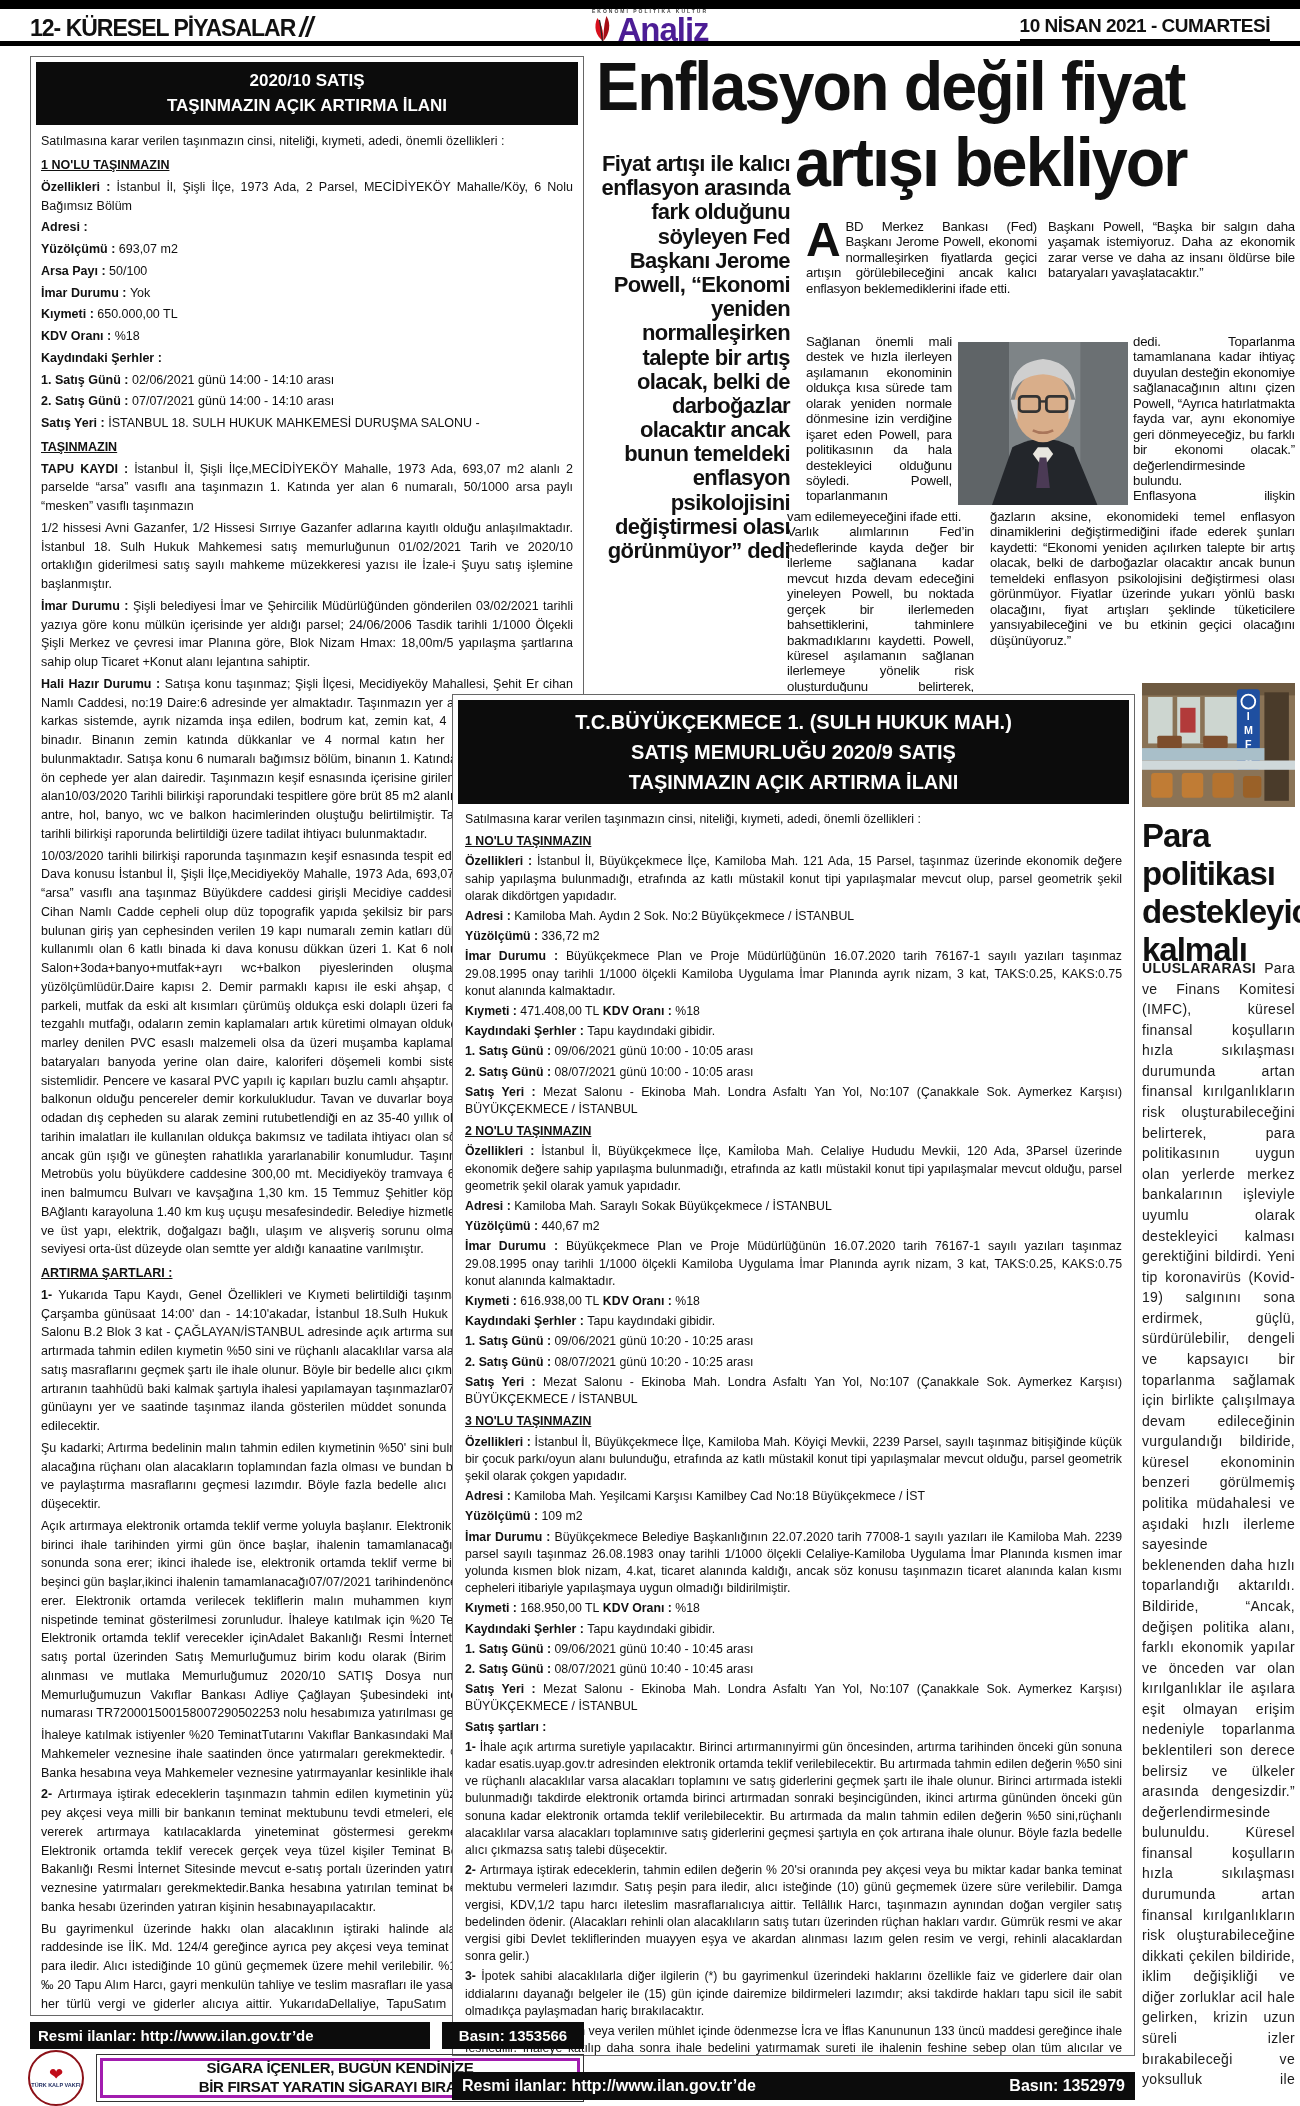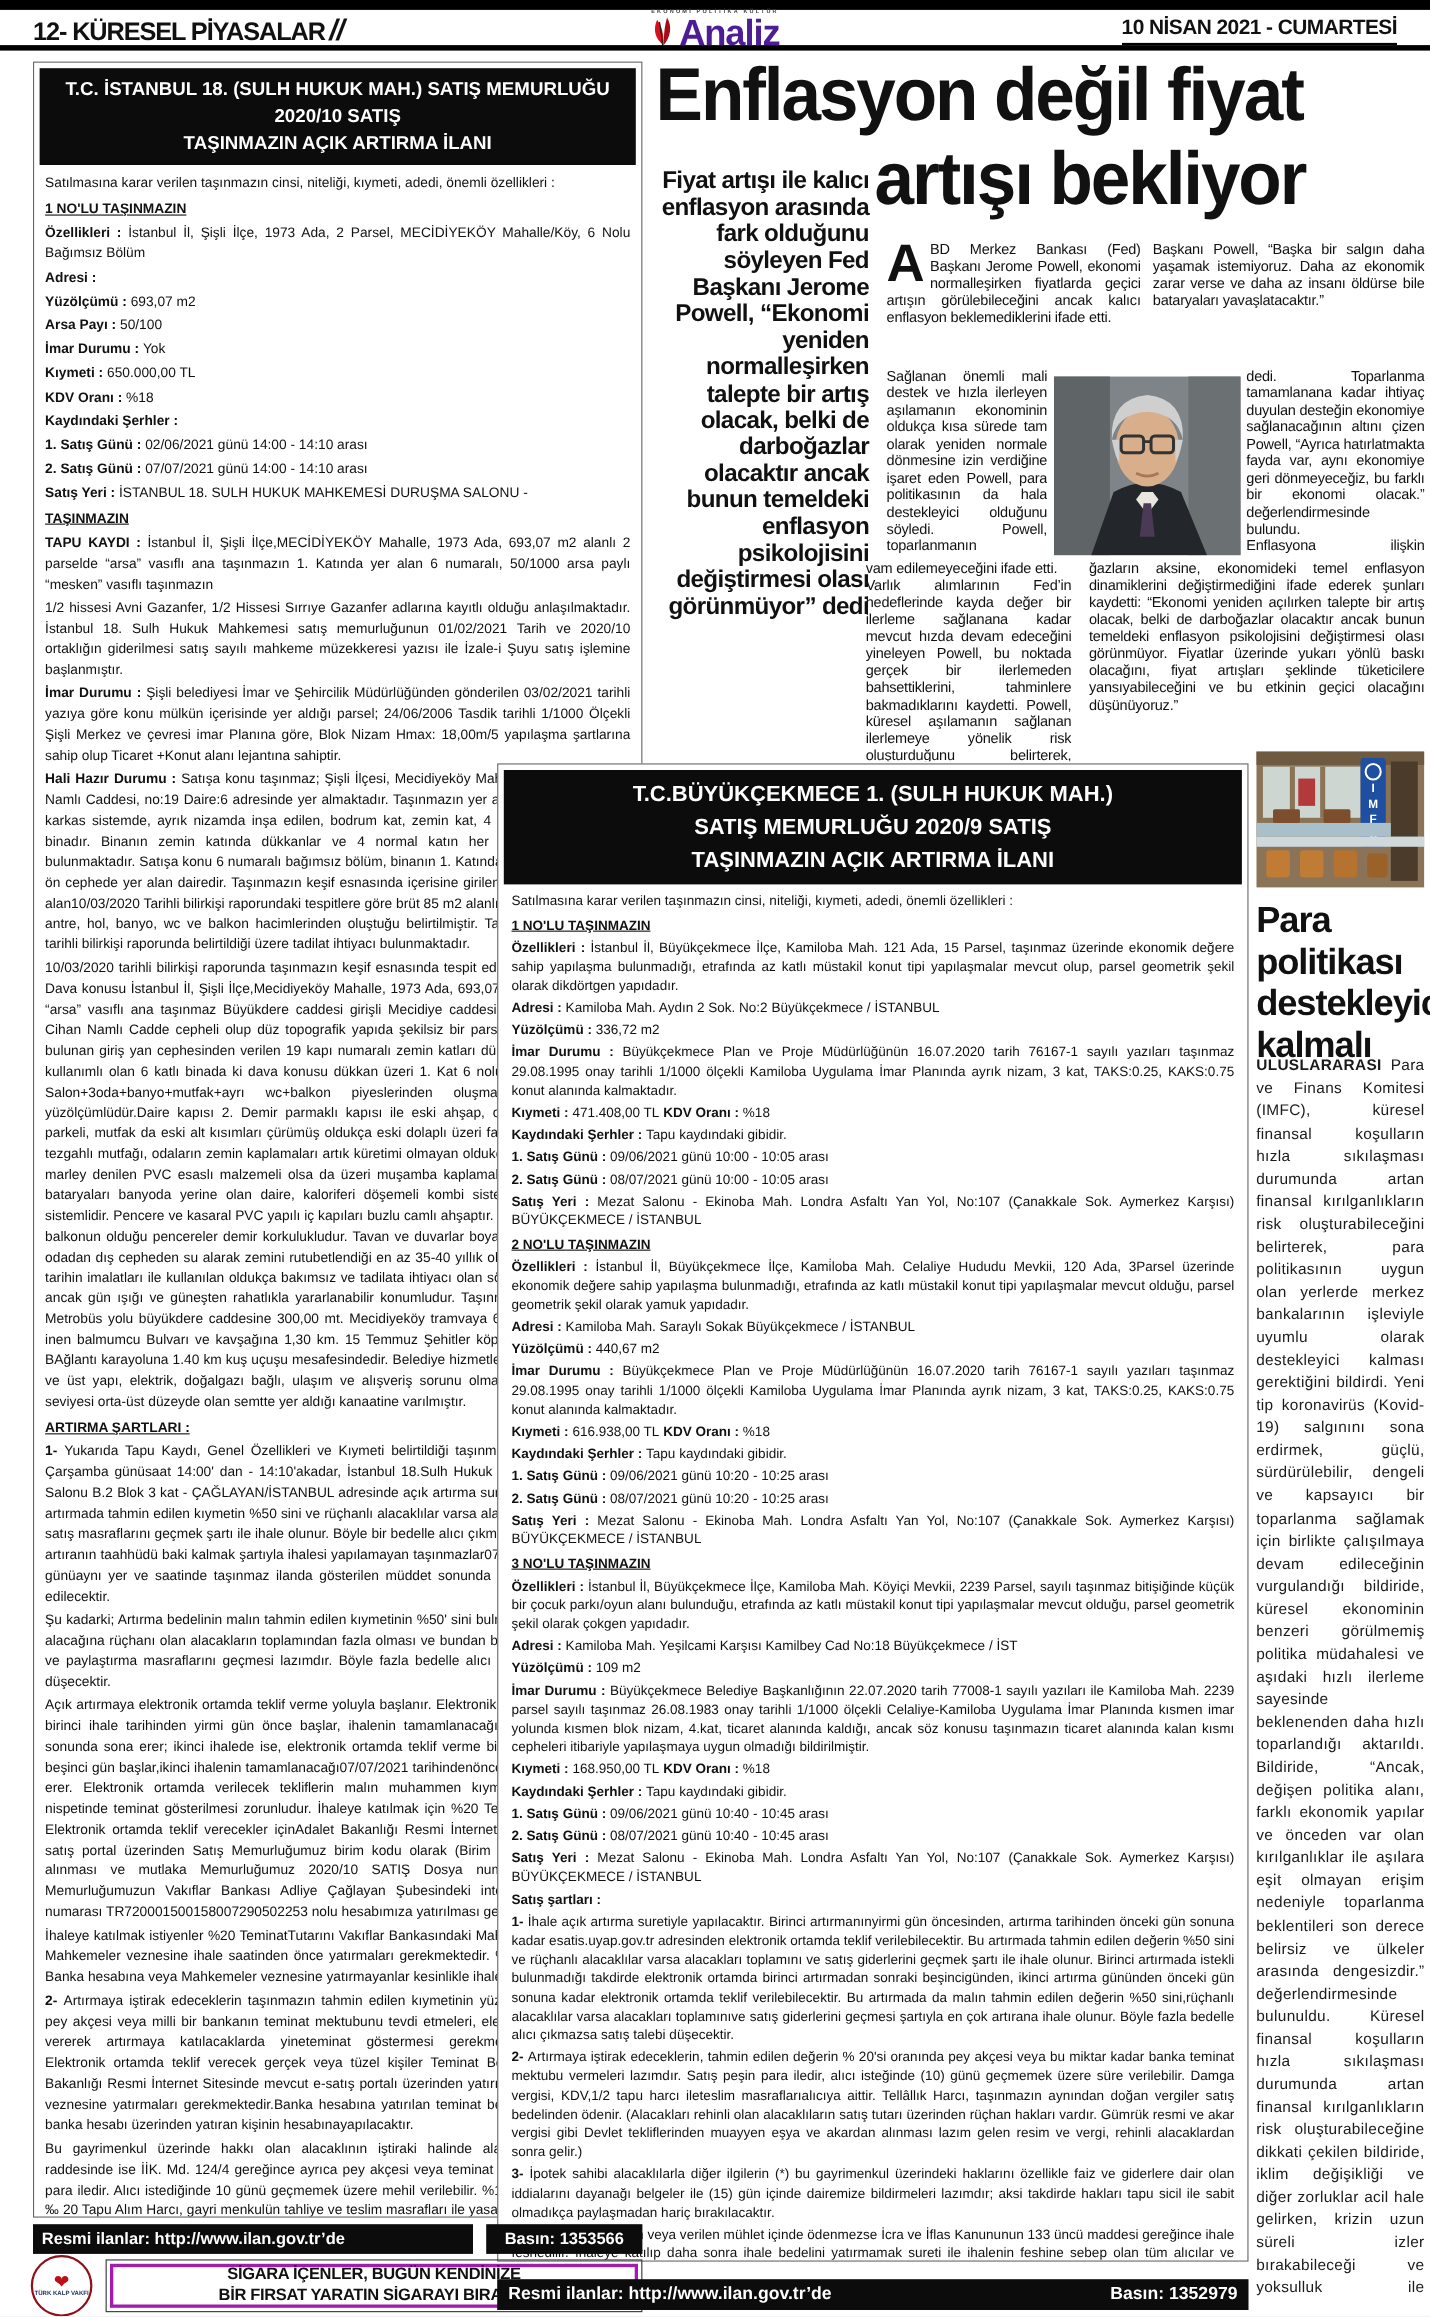--- a/index.html
+++ b/index.html
@@ -95,7 +95,6 @@
 
   <div class="abs notice" id="noticeL">
     <div class="n-title">
-      <div>T.C. İSTANBUL 18. (SULH HUKUK MAH.) SATIŞ MEMURLUĞU</div>
       <div>2020/10 SATIŞ</div>
       <div>TAŞINMAZIN AÇIK ARTIRMA İLANI</div>
     </div>

